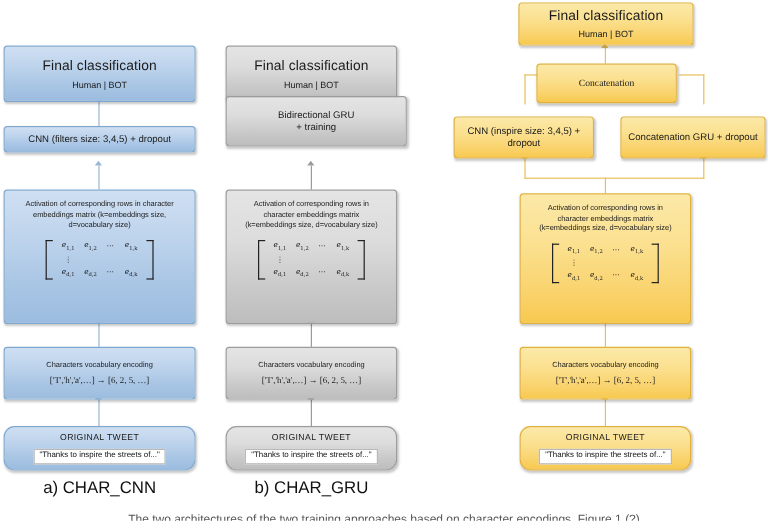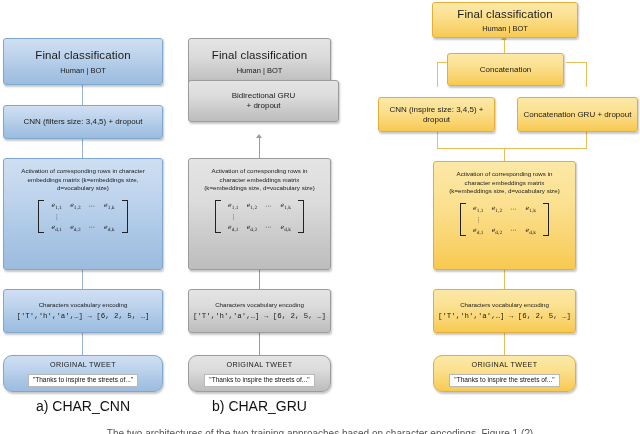--- a/index.html
+++ b/index.html
@@ -340,7 +340,7 @@
     <div class="t-sub">Human | BOT</div>
   </div>
 
-  <div class="box c-yellow" style="left:447px; top:53px; width:117px; height:33px;">
+  <div class="box c-yellow" style="left:447px; top:53px; width:117px; height:33px;font-family:Liberation Serif, serif;">
     <div class="t-body">Concatenation</div>
   </div>
 

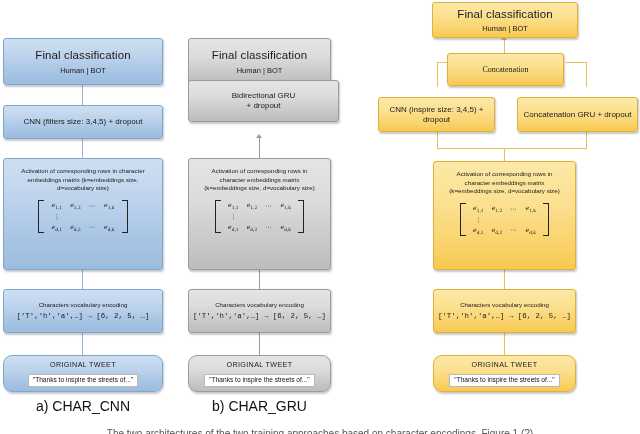--- a/index.html
+++ b/index.html
@@ -266,7 +266,7 @@
 
   <div class="box c-gray" style="left:188px; top:80px; width:151px; height:42px;align-items:center;">
     <div class="t-body">Bidirectional GRU</div>
-    <div class="t-body">+ dropout</div>
+    <div class="t-body">+ training</div>
   </div>
 
   <div class="box c-gray" style="left:188px; top:158px; width:143px; height:112px; justify-content:flex-start; padding-top:8px;">

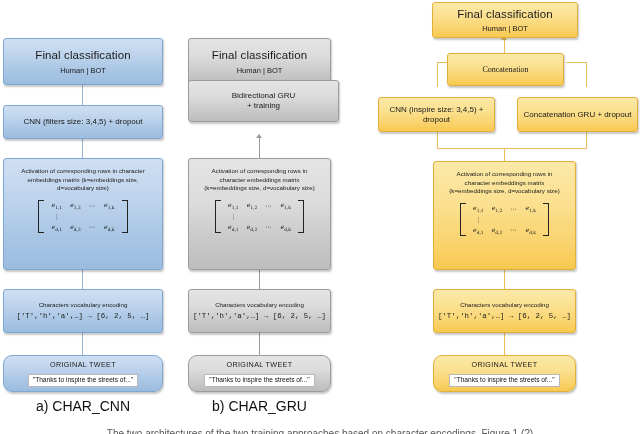--- a/index.html
+++ b/index.html
@@ -201,7 +201,7 @@
     <div class="t-sub">Human | BOT</div>
   </div>
 
-  <div class="box c-blue" style="left:3px; top:105px; width:160px; height:34px;">
+  <div class="box c-blue" style="left:3px; top:105px; width:160px; height:22px;">
     <div class="t-body">CNN (filters size: 3,4,5) + dropout</div>
   </div>
 

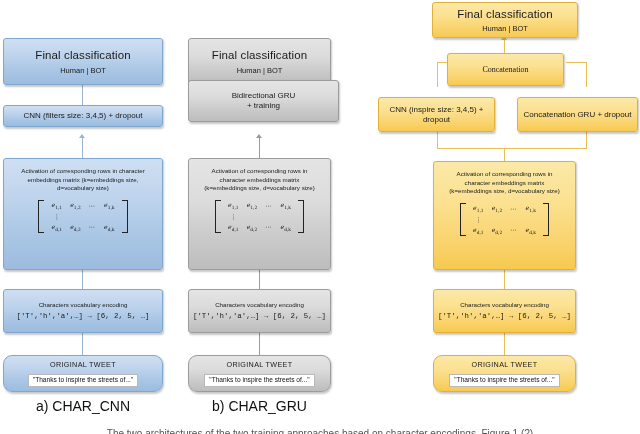--- a/index.html
+++ b/index.html
@@ -124,7 +124,7 @@
   
   .formula {
     margin-top: 2px;
-    font-family: Liberation Mono, monospace;
+    font-family: Liberation Serif, serif;
     font-size: 7.4px;
     white-space: nowrap;
   }

